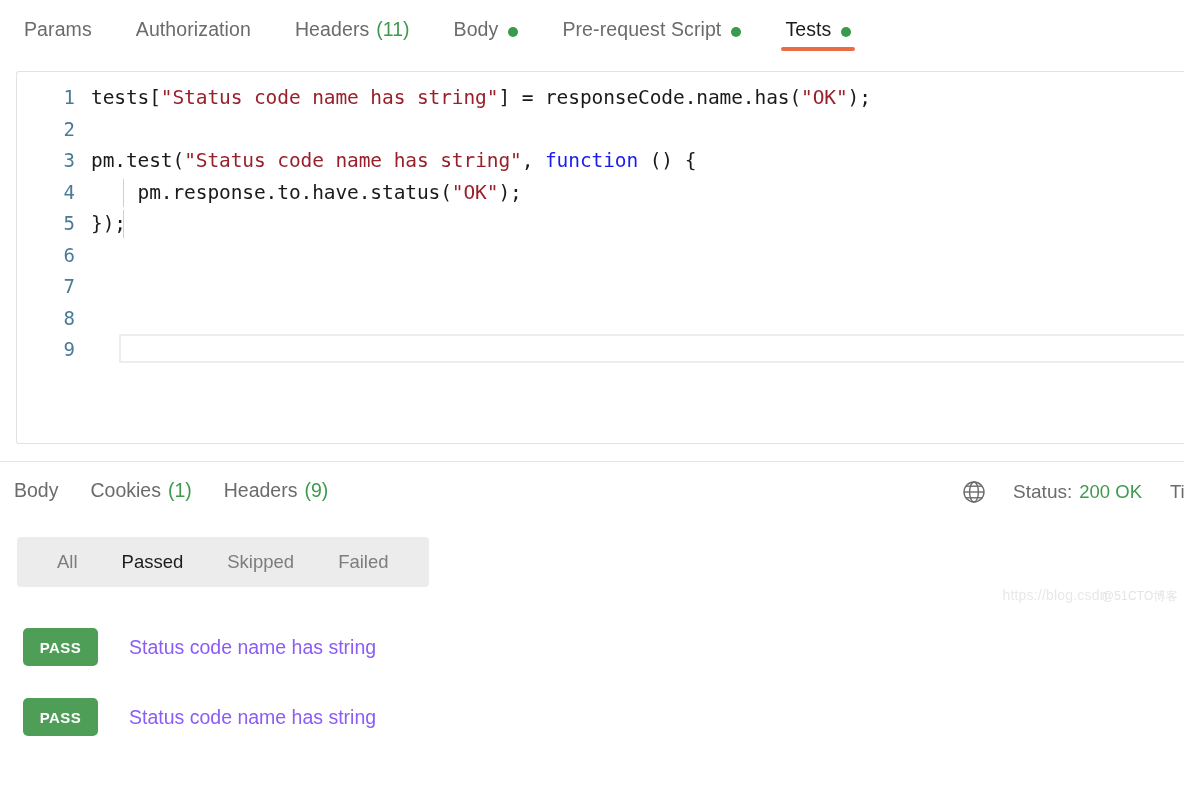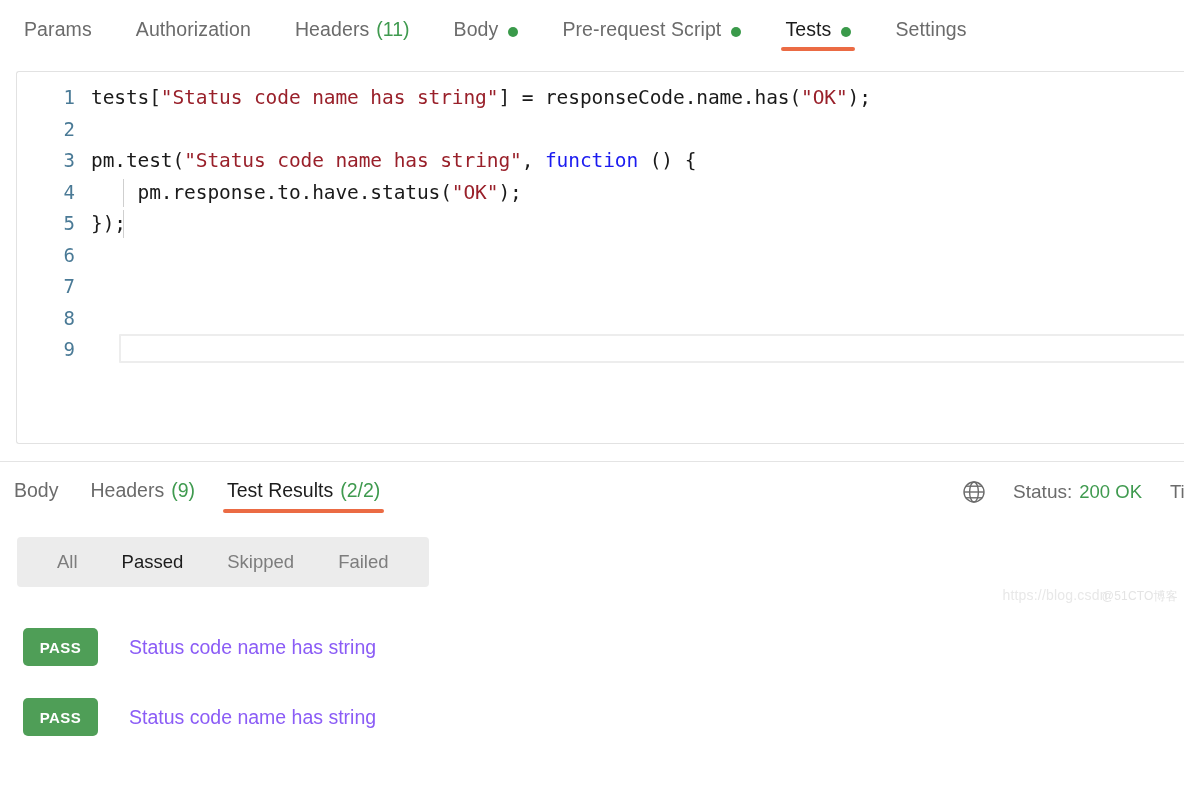--- a/index.html
+++ b/index.html
@@ -299,9 +299,6 @@
         <span class="lbl">Tests</span>
         <span class="dot"></span>
         <span class="underline"></span>
-      </div>
-      <div class="req-tab">
-        <span class="lbl">Settings</span>
       </div>
     </div>
 

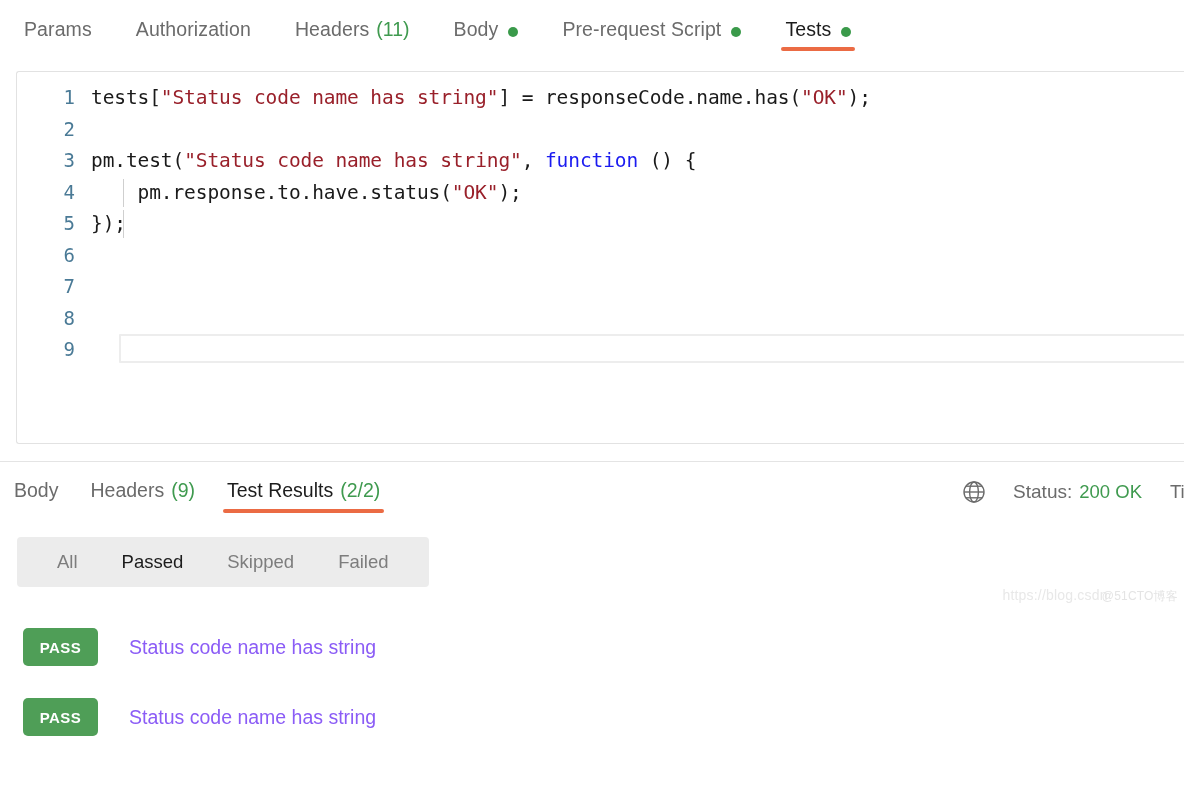--- a/index.html
+++ b/index.html
@@ -352,6 +352,10 @@
     <div class="resp-tabs" id="resp-tabs">
         <div class="resp-tab">
           <span class="lbl">Body</span>
+        </div>
+        <div class="resp-tab">
+          <span class="lbl">Cookies</span>
+          <span class="cnt">(1)</span>
         </div>
         <div class="resp-tab">
           <span class="lbl">Headers</span>

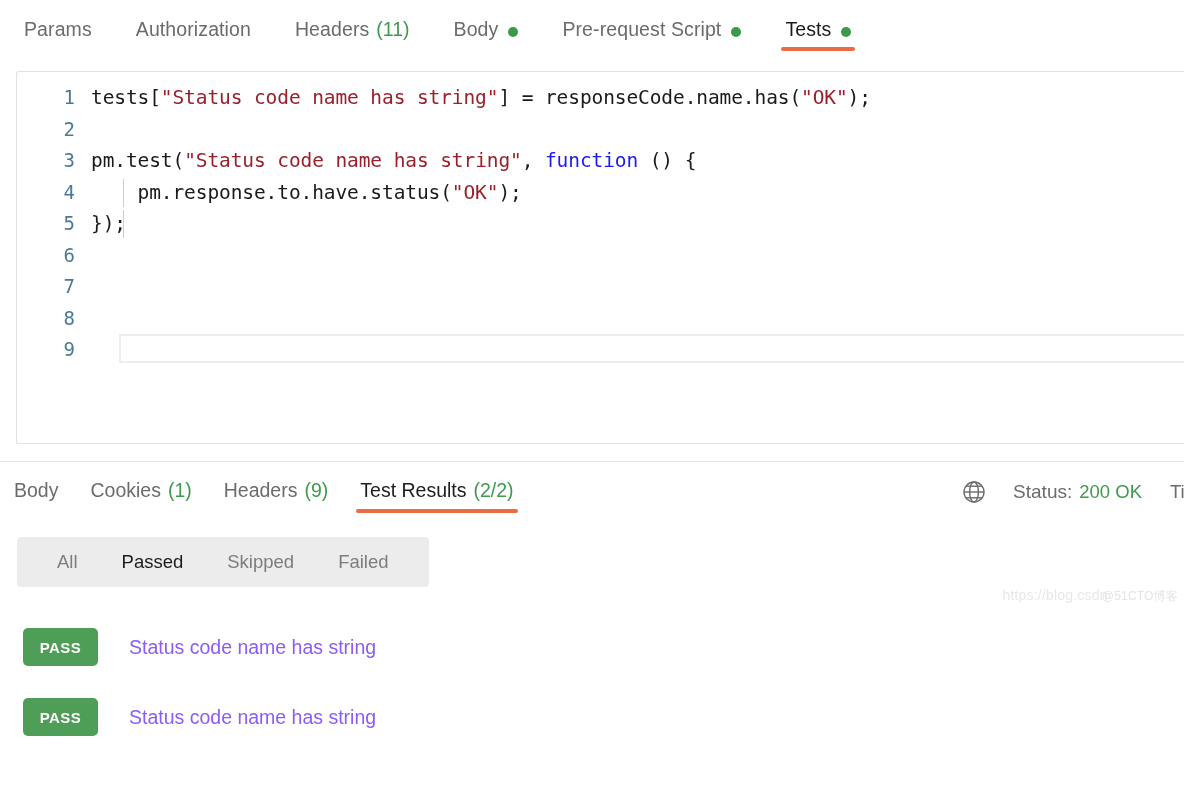--- a/index.html
+++ b/index.html
@@ -360,11 +360,6 @@
         <div class="resp-tab">
           <span class="lbl">Headers</span>
           <span class="cnt">(9)</span>
-        </div>
-        <div class="resp-tab active">
-          <span class="lbl">Test Results</span>
-          <span class="cnt">(2/2)</span>
-          <span class="underline"></span>
         </div>
       </div>
 

